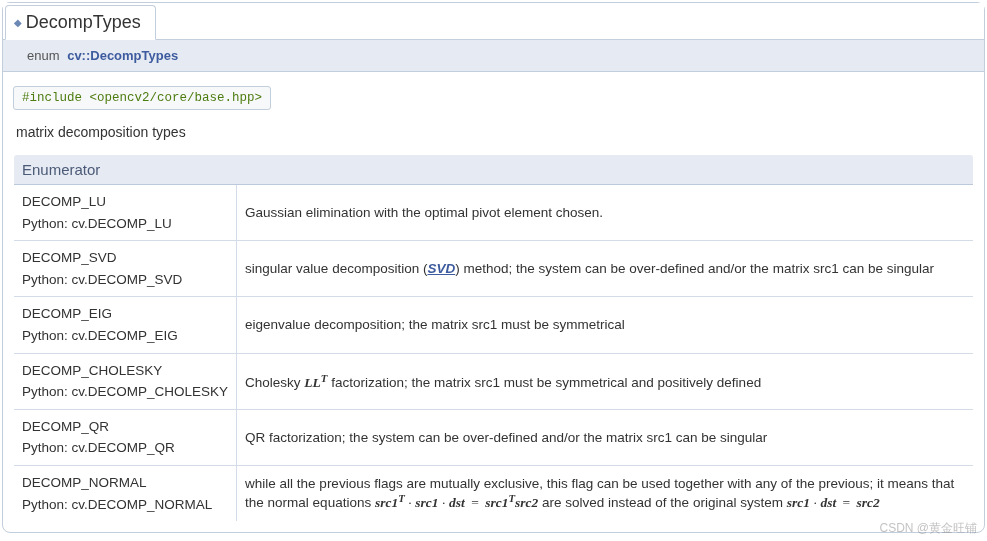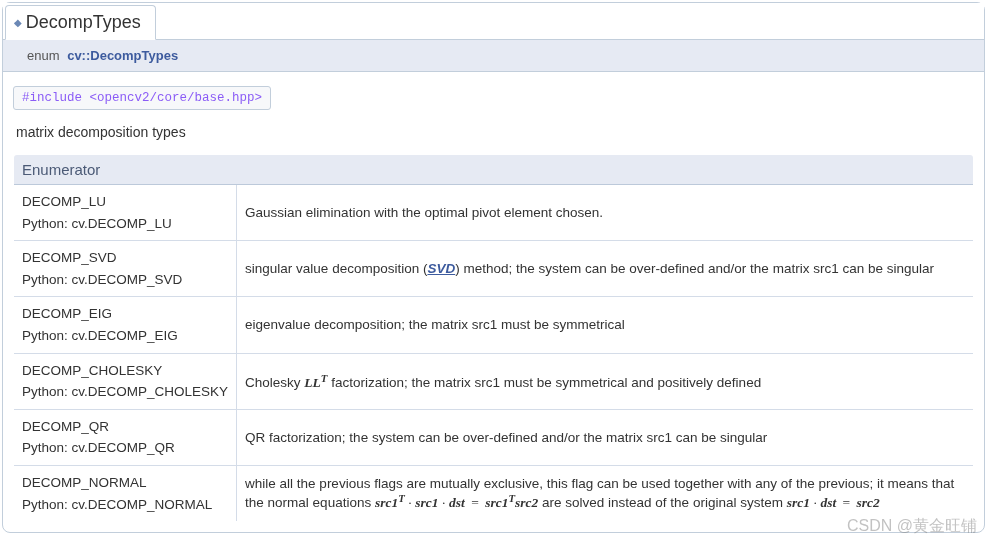--- a/index.html
+++ b/index.html
@@ -47,7 +47,7 @@
     display: inline-block;
     font-family: "Courier New", monospace;
     font-size: 12.5px;
-    color: #8b5cf6;
+    color: #4d7c0f;
   }
   .desc { margin: 14px 0 14px 3px; color: #333; font-size: 14px; }
   table.enum {

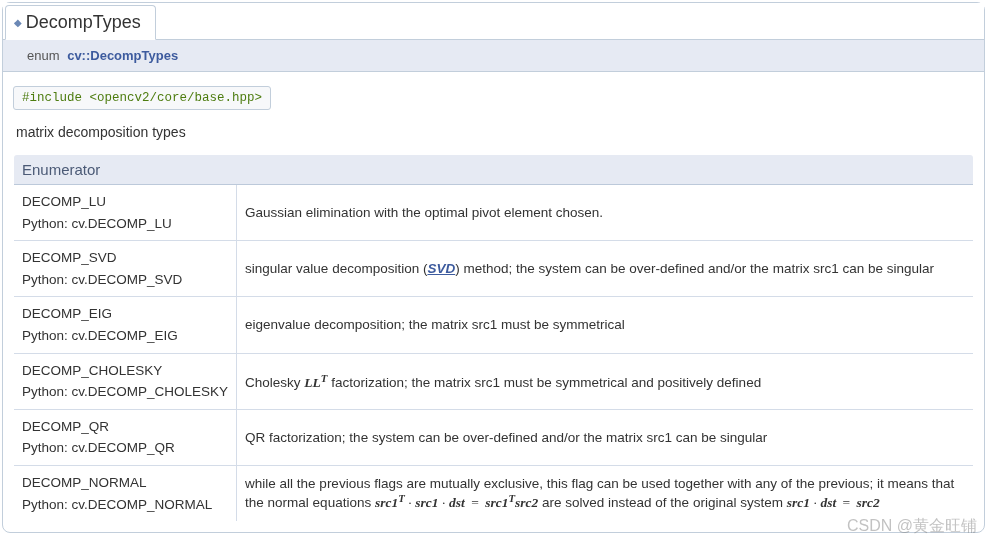--- a/index.html
+++ b/index.html
@@ -81,7 +81,7 @@
   .math .op { font-style: normal; font-weight: normal; padding: 0 3px; }
   .watermark {
     position: fixed; right: 10px; bottom: 4px;
-    color: rgba(120,120,120,0.45); font-size: 16px;
+    color: rgba(120,120,120,0.45); font-size: 12px;
     pointer-events: none;
   }
 </style>

